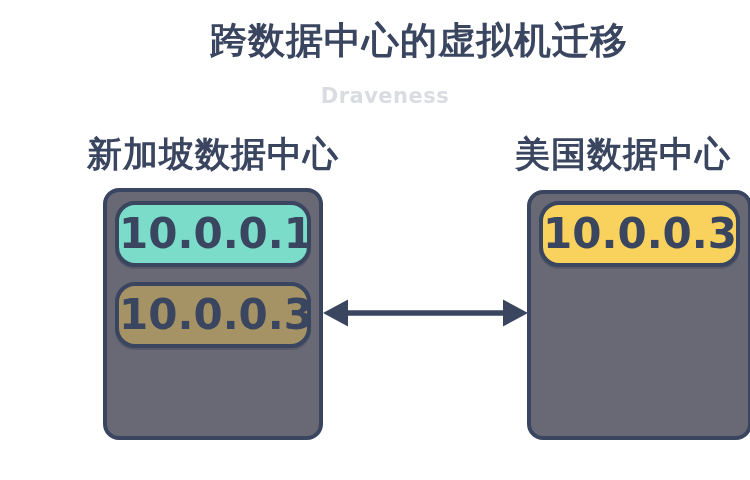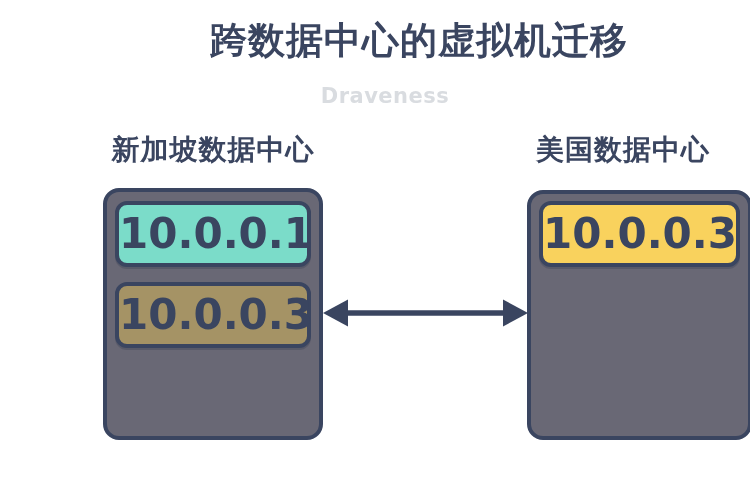--- a/index.html
+++ b/index.html
@@ -42,7 +42,7 @@
     position: absolute;
     top: 131px;
     white-space: nowrap;
-    font-size: 28px;
+    font-size: 35px;
     font-weight: bold;
     letter-spacing: 1px;
     color: var(--navy, #3a4560);

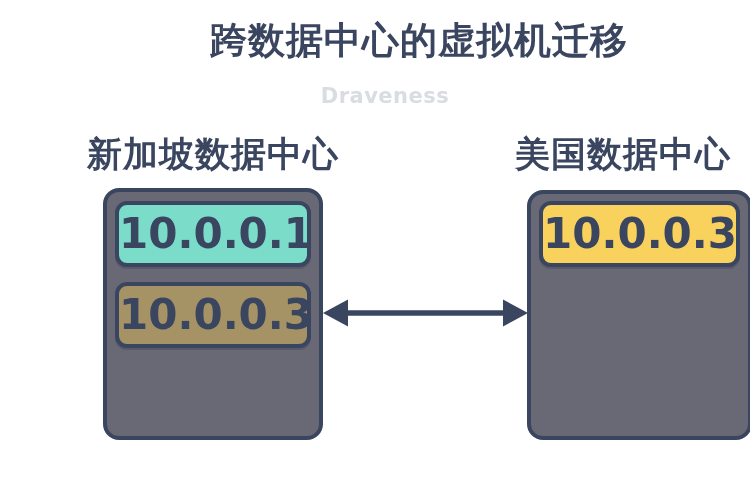--- a/index.html
+++ b/index.html
@@ -65,7 +65,7 @@
     height: 66px;
     margin-bottom: 15px;
     border: 4px solid var(--navy, #3a4560);
-    border-radius: 12px;
+    border-radius: 20px;
     text-align: center;
     line-height: 58px;
     font-size: 42px;

